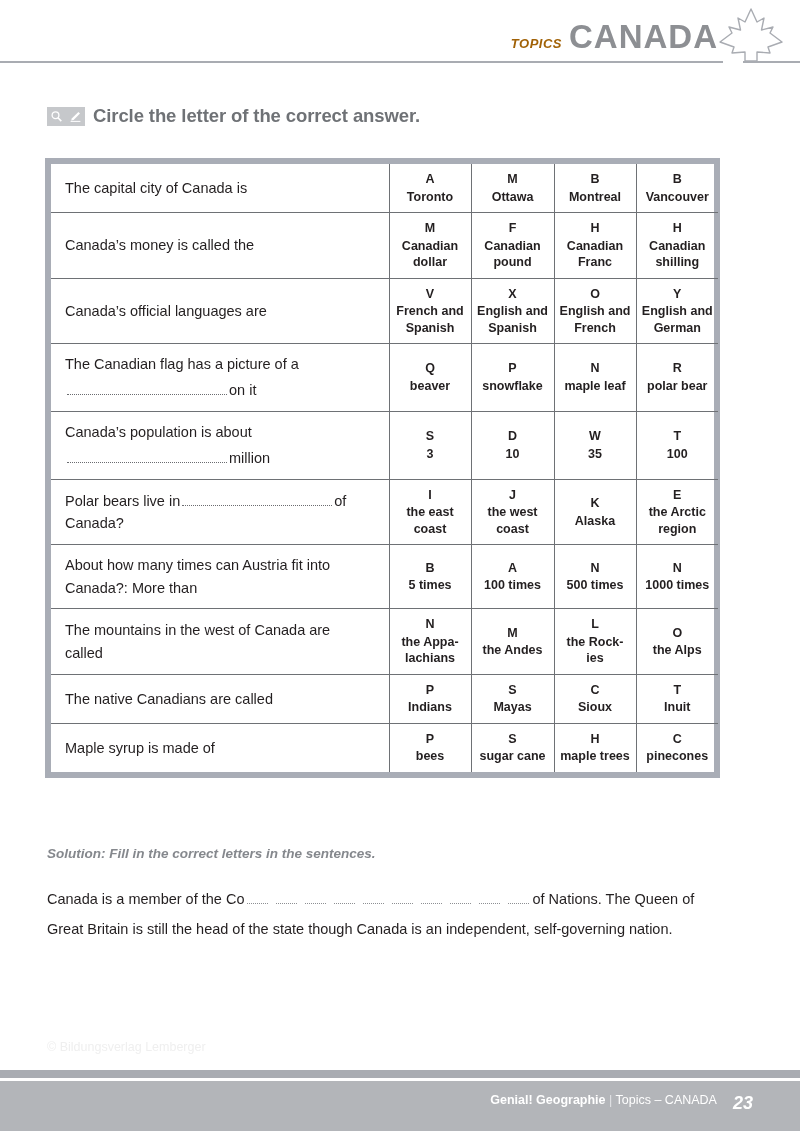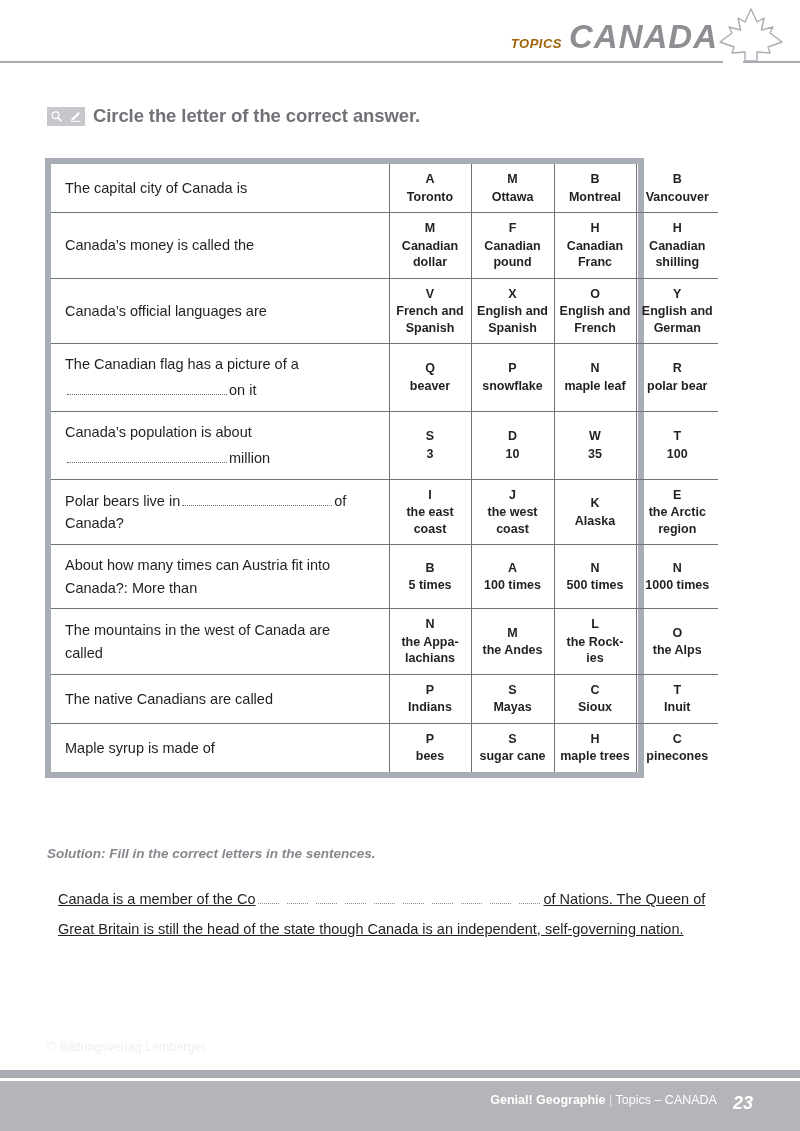--- a/index.html
+++ b/index.html
@@ -40,7 +40,6 @@
   .header-canada {
     font-size: 33px;
     font-weight: bold;
-    font-style: italic;
     letter-spacing: 1px;
     color: #8d8f93;
   }

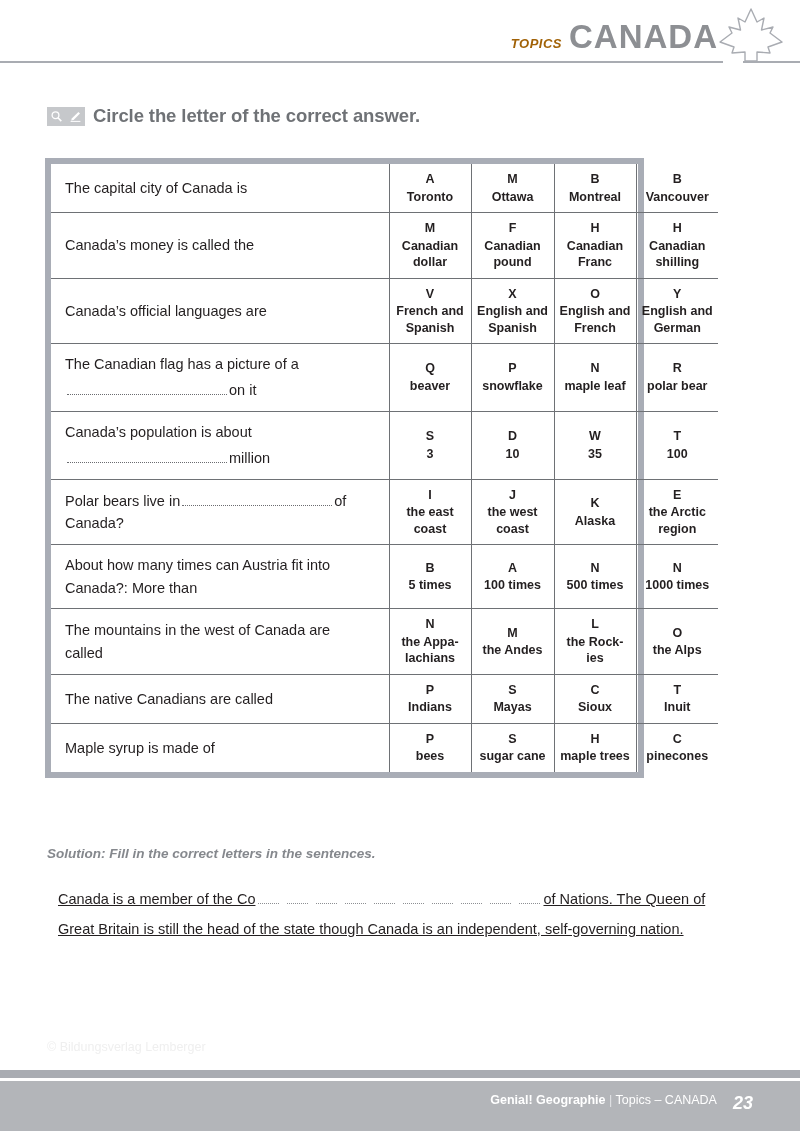--- a/index.html
+++ b/index.html
@@ -98,7 +98,7 @@
     position: absolute;
     left: 45px;
     top: 158px;
-    width: 599px;
+    width: 675px;
     border: 6px solid #a9adb6;
     background: #ffffff;
     box-sizing: border-box;

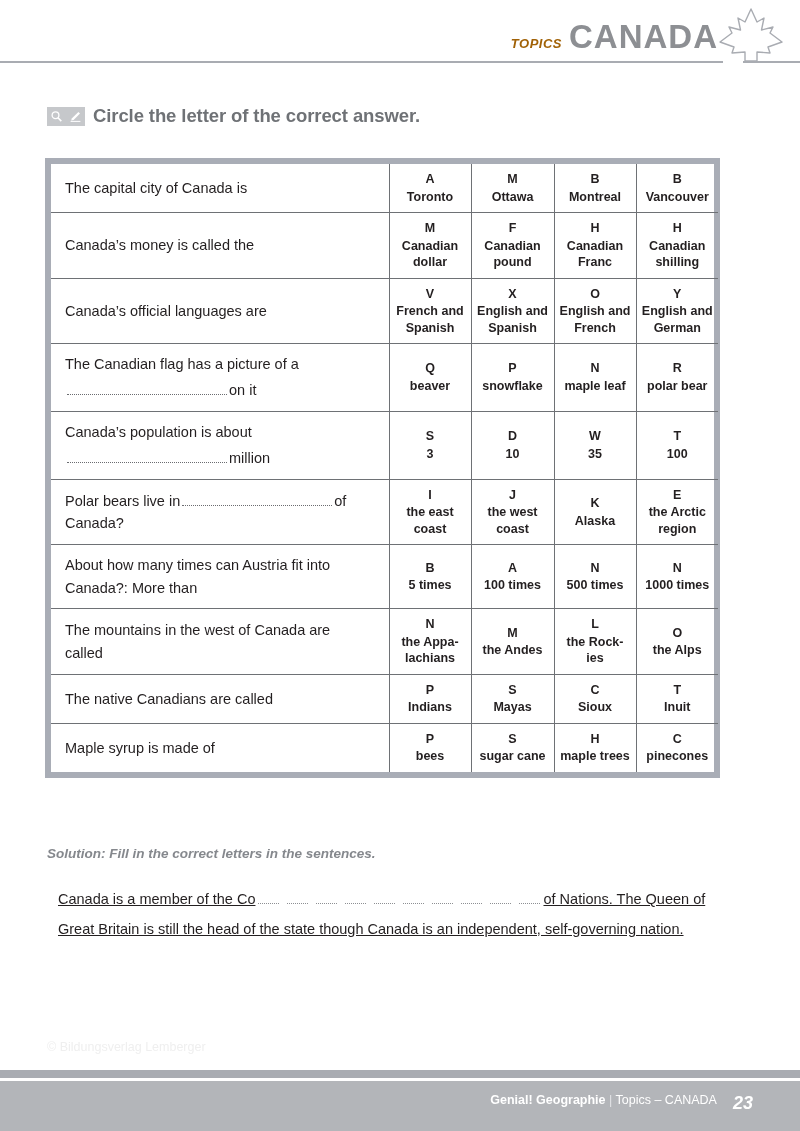--- a/index.html
+++ b/index.html
@@ -165,13 +165,12 @@
   }
   .solution-body {
     position: absolute;
-    left: 58px;
+    left: 47px;
     top: 885px;
     width: 678px;
     font-size: 14.5px;
     line-height: 2.05;
     color: #231f20;
-    text-decoration: underline;
   }
   .dotgroup {
     display: inline-block;

